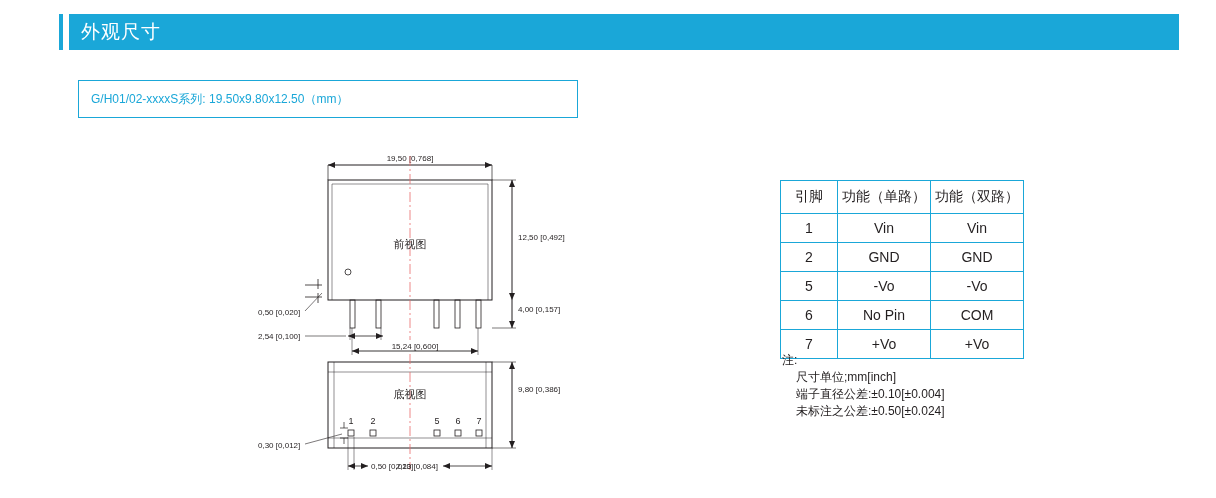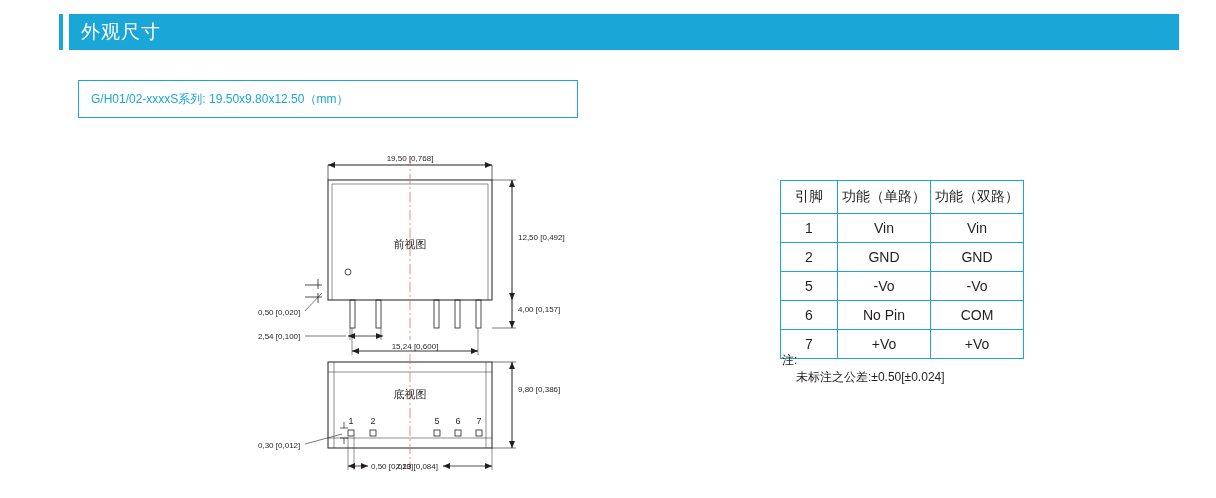--- a/index.html
+++ b/index.html
@@ -285,6 +285,7 @@
 
   <div class="notes">
     <div class="note-line">注:</div>
+    <div class="note-line indent">尺寸单位;mm[inch]</div>
     <div class="note-line indent">未标注之公差:±0.50[±0.024]</div>
   </div>
 

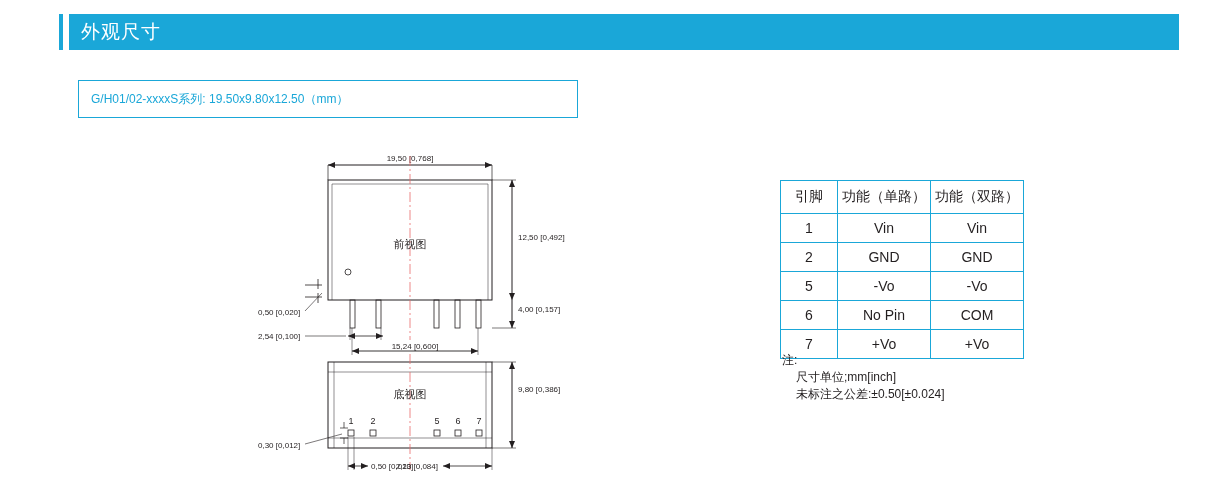--- a/index.html
+++ b/index.html
@@ -286,6 +286,7 @@
   <div class="notes">
     <div class="note-line">注:</div>
     <div class="note-line indent">尺寸单位;mm[inch]</div>
+    <div class="note-line indent">端子直径公差:±0.10[±0.004]</div>
     <div class="note-line indent">未标注之公差:±0.50[±0.024]</div>
   </div>
 

